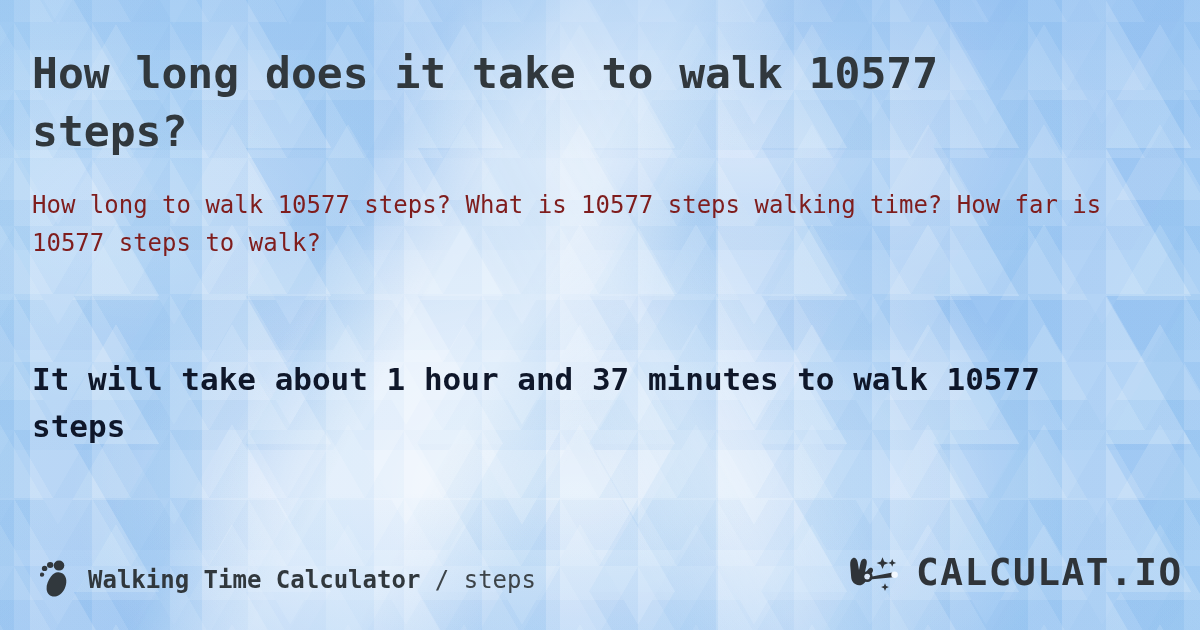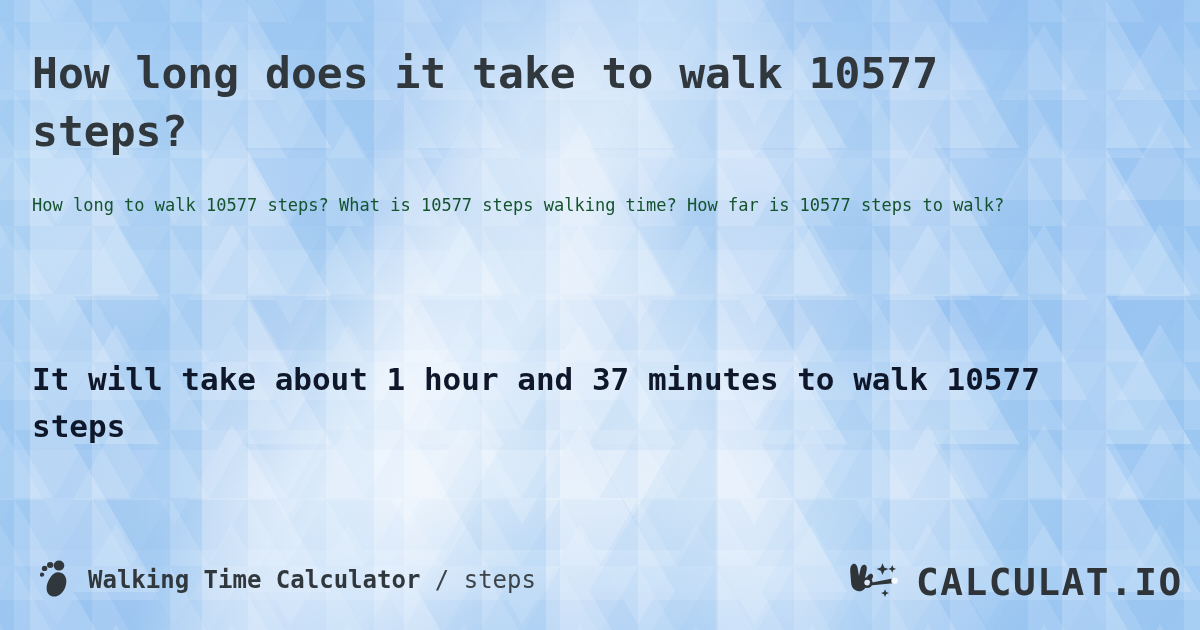--- a/index.html
+++ b/index.html
@@ -91,10 +91,10 @@
     position:absolute;
     left:32px; top:186px;
     width:1110px;
-    font-size:17px;
+    font-size:24px;
     line-height:38px;
     font-weight:normal;
-    color:#14532d;
+    color:#7f1d1d;
   }
 
   .answer {

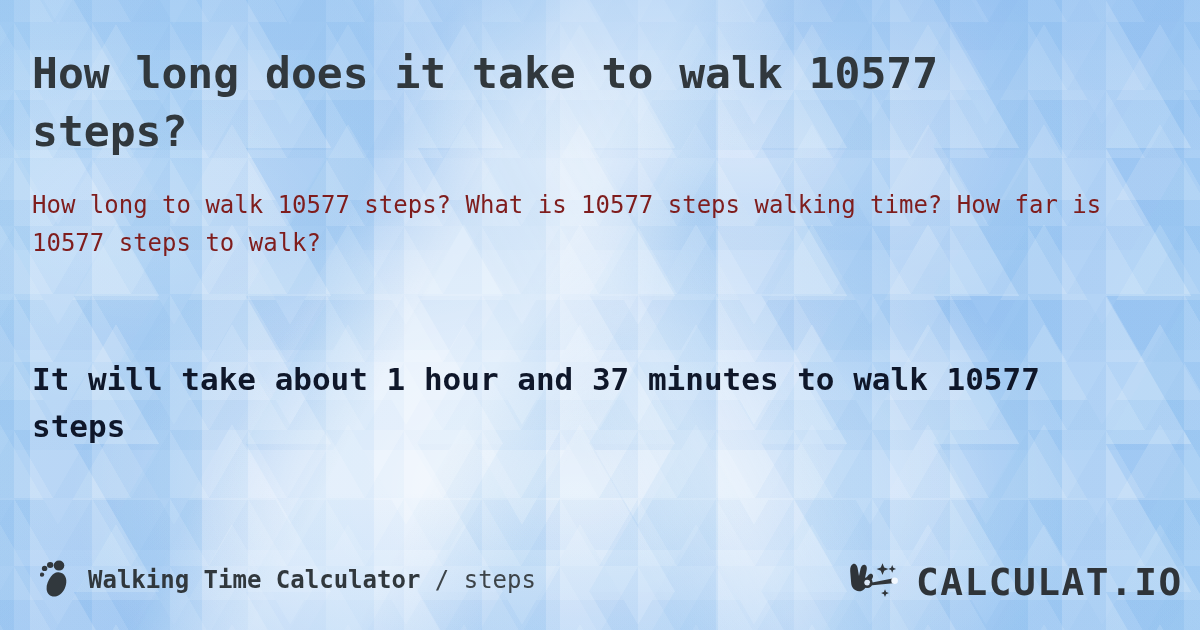--- a/index.html
+++ b/index.html
@@ -140,7 +140,7 @@
     right:22px; top:2px;
     height:48px;
     display:flex;
-    align-items:flex-end;
+    align-items:flex-start;
     gap:6px;
   }
   .logo-mark { width:62px; height:42px; display:block; flex:0 0 auto; }

